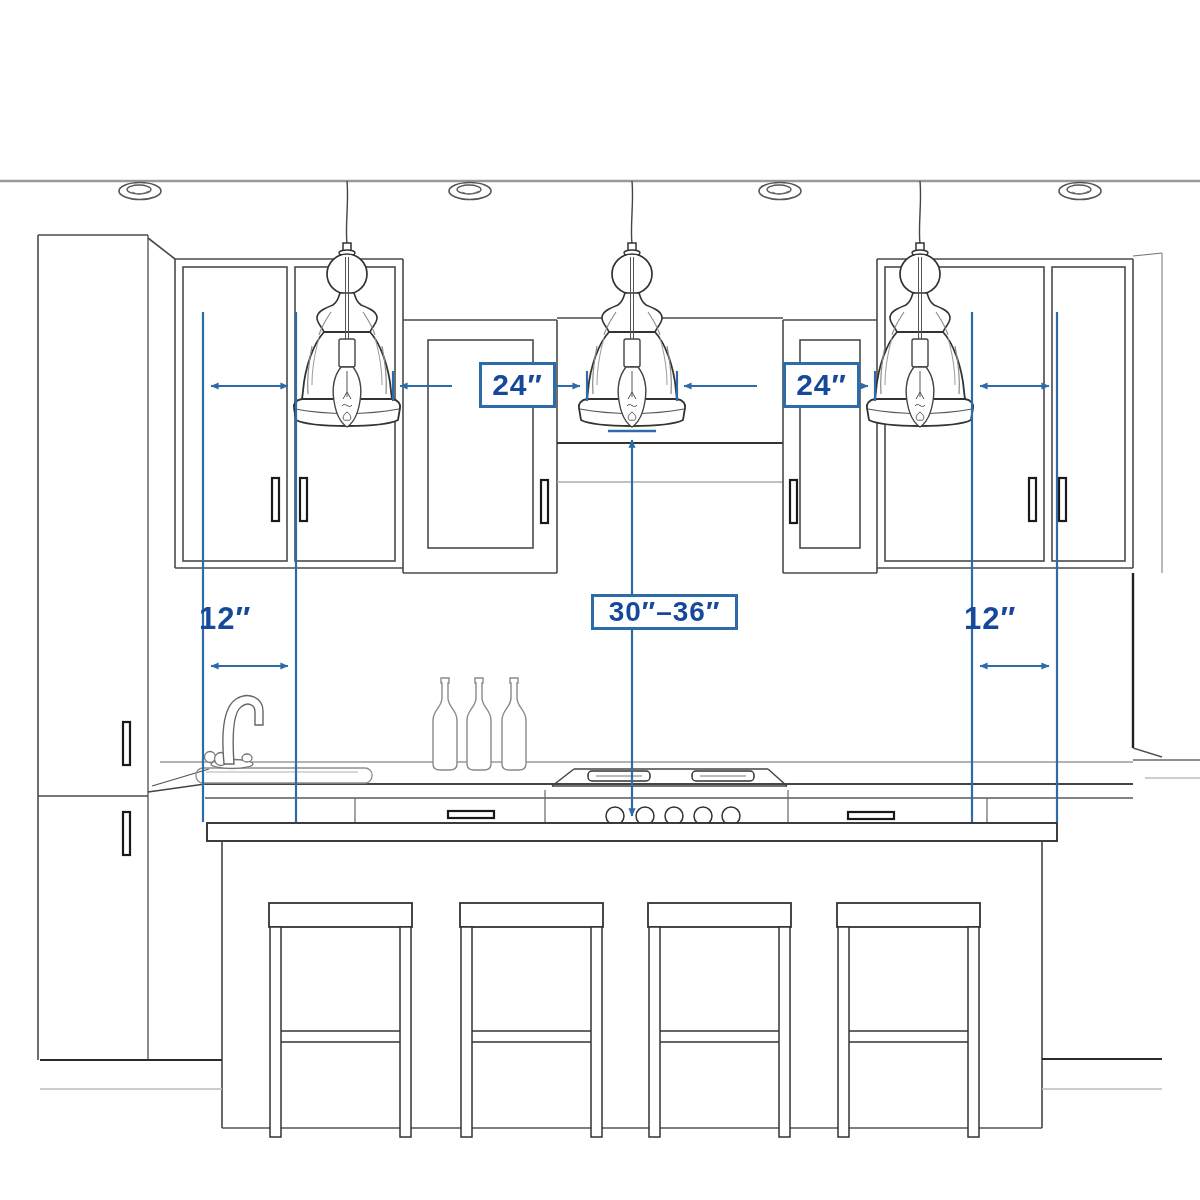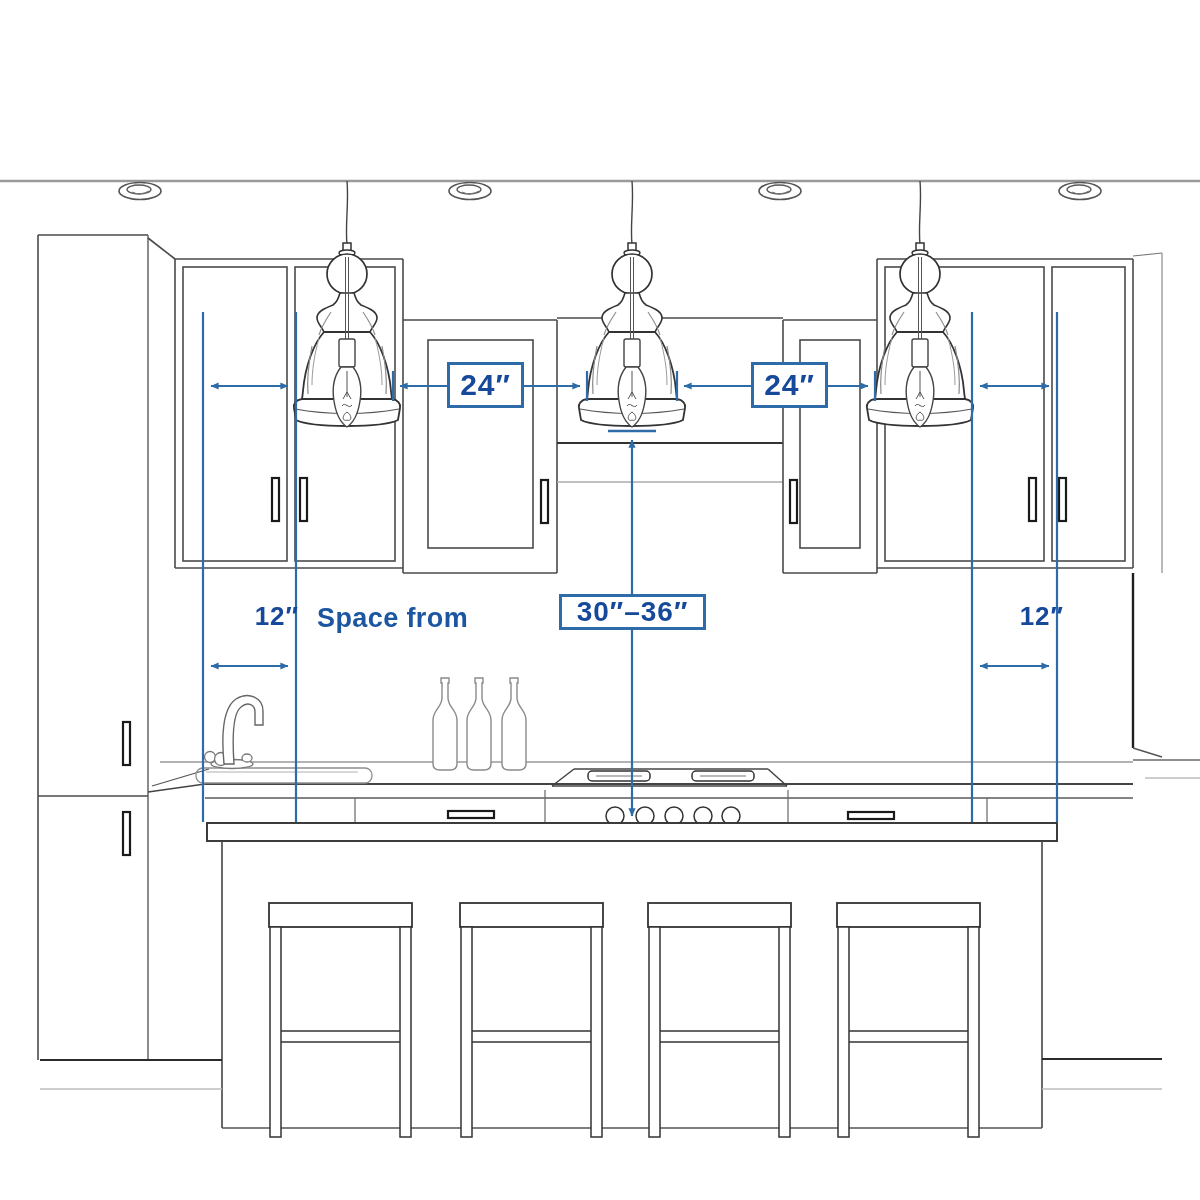--- a/index.html
+++ b/index.html
@@ -12,7 +12,7 @@
   .mbox{
     box-sizing:border-box;border:3px solid #2D6CA8;background:#fff;color:#17499B;
     font-weight:bold;display:flex;align-items:center;justify-content:center;
-    font-size:30px;letter-spacing:1px;
+    font-size:30px;letter-spacing:1px;margin-left:32px;
   }
   .mlabel{
     color:#17499B;font-weight:bold;font-size:26px;text-align:right;letter-spacing:1px;

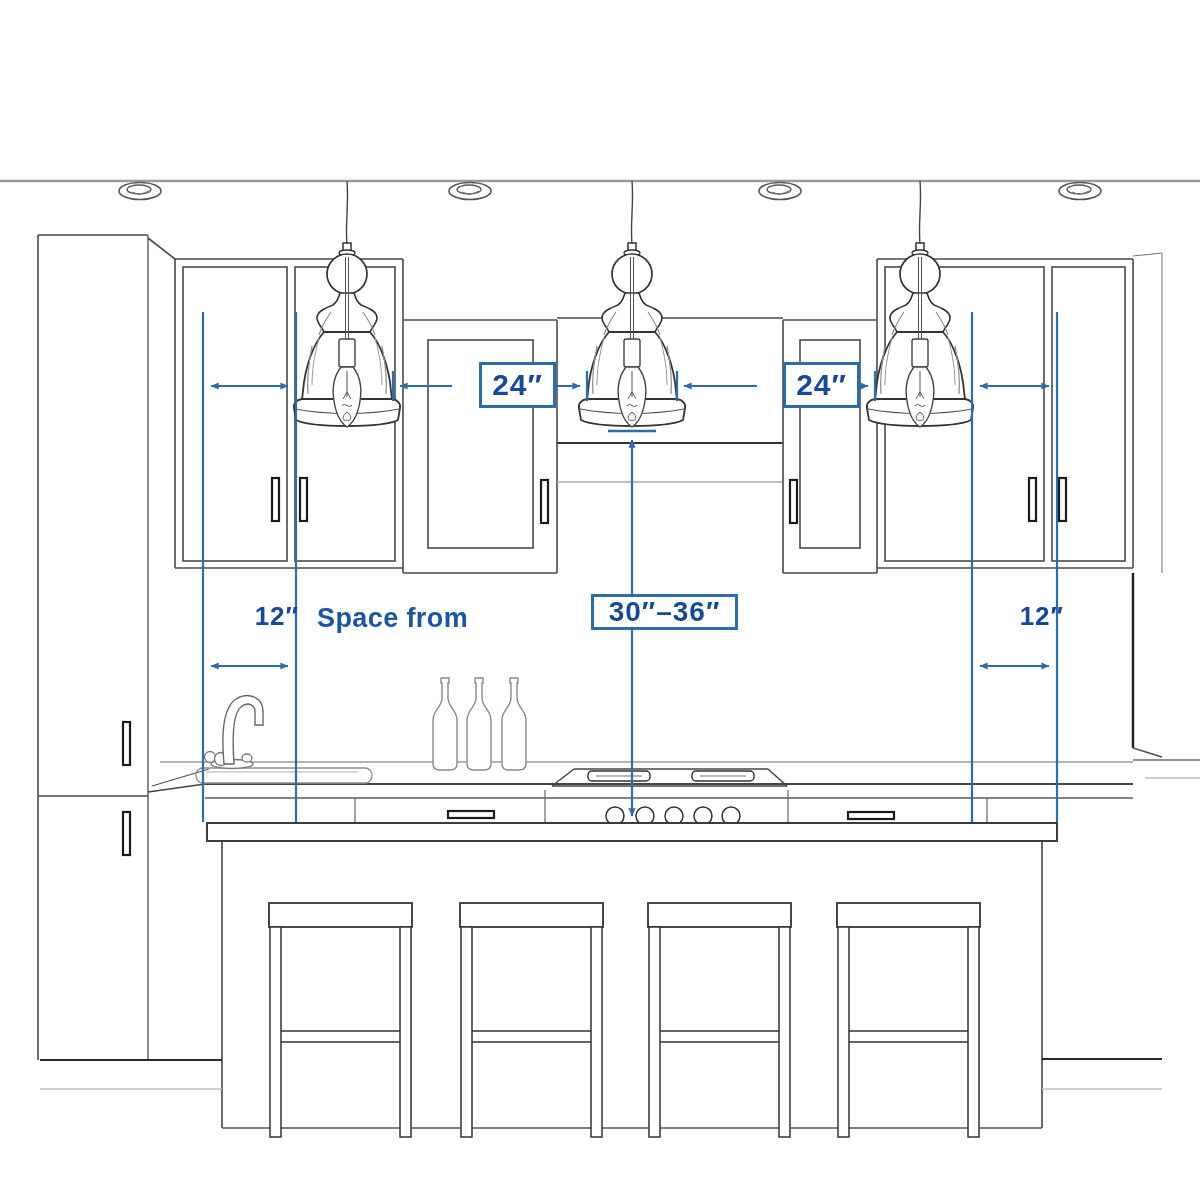--- a/index.html
+++ b/index.html
@@ -15,7 +15,7 @@
     font-size:30px;letter-spacing:1px;margin-left:32px;
   }
   .mlabel{
-    color:#17499B;font-weight:bold;font-size:26px;text-align:right;letter-spacing:1px;
+    color:#17499B;font-weight:bold;font-size:31px;text-align:left;letter-spacing:1px;
   }
   .mnote{
     color:#1C55A0;font-weight:600;font-size:27px;line-height:41px;letter-spacing:0.4px;

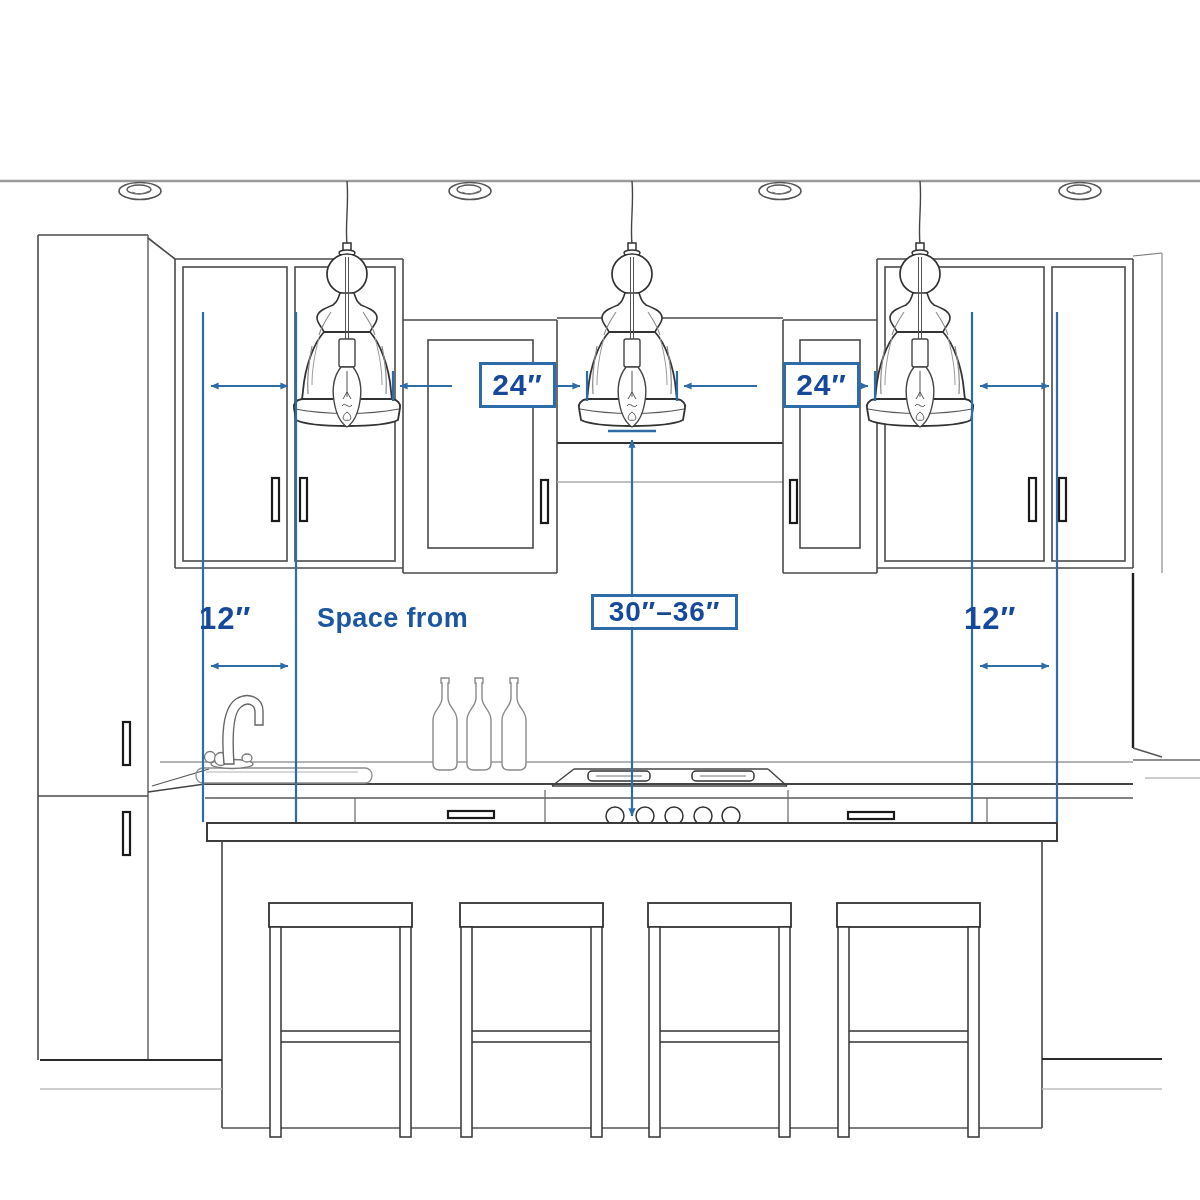--- a/index.html
+++ b/index.html
@@ -266,7 +266,6 @@
 <div class="overlay mlabel" style="left:964px;top:601px;width:100px;">12″</div>
 
 <div class="overlay mnote" style="left:317px;top:598px;">
-  <span style="display:block">Space from</span>
 </div>
 
 </div>

